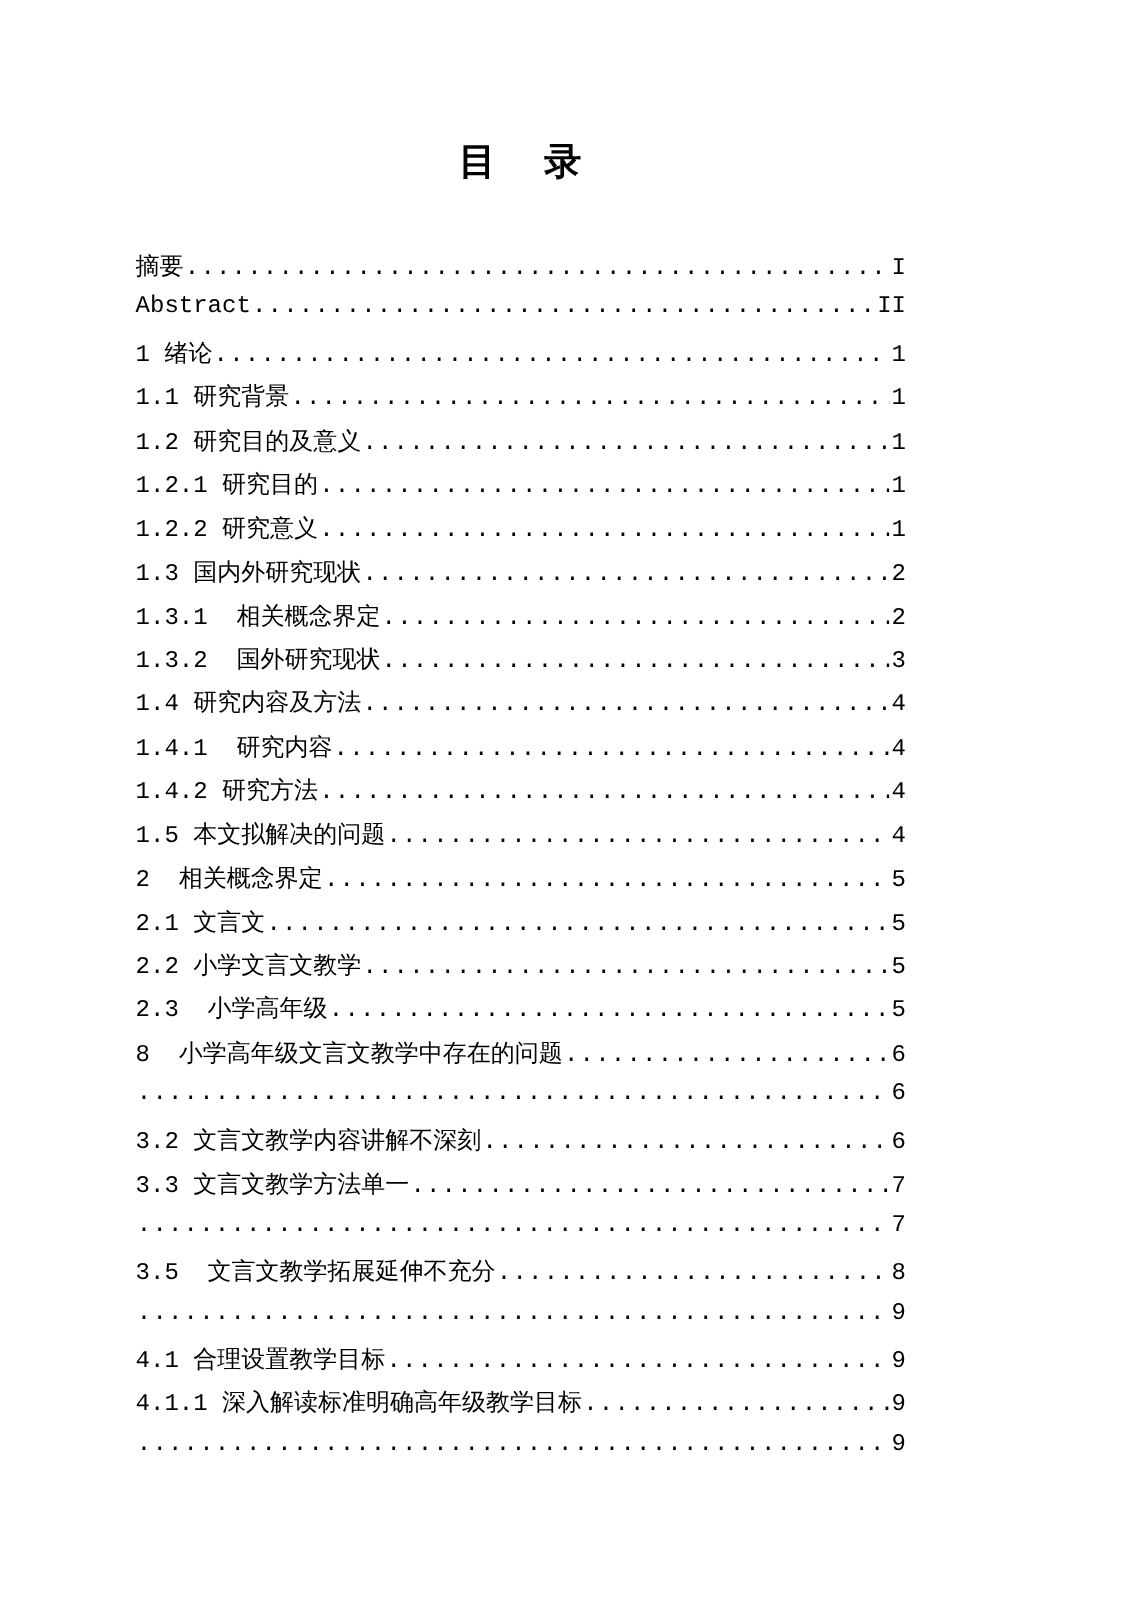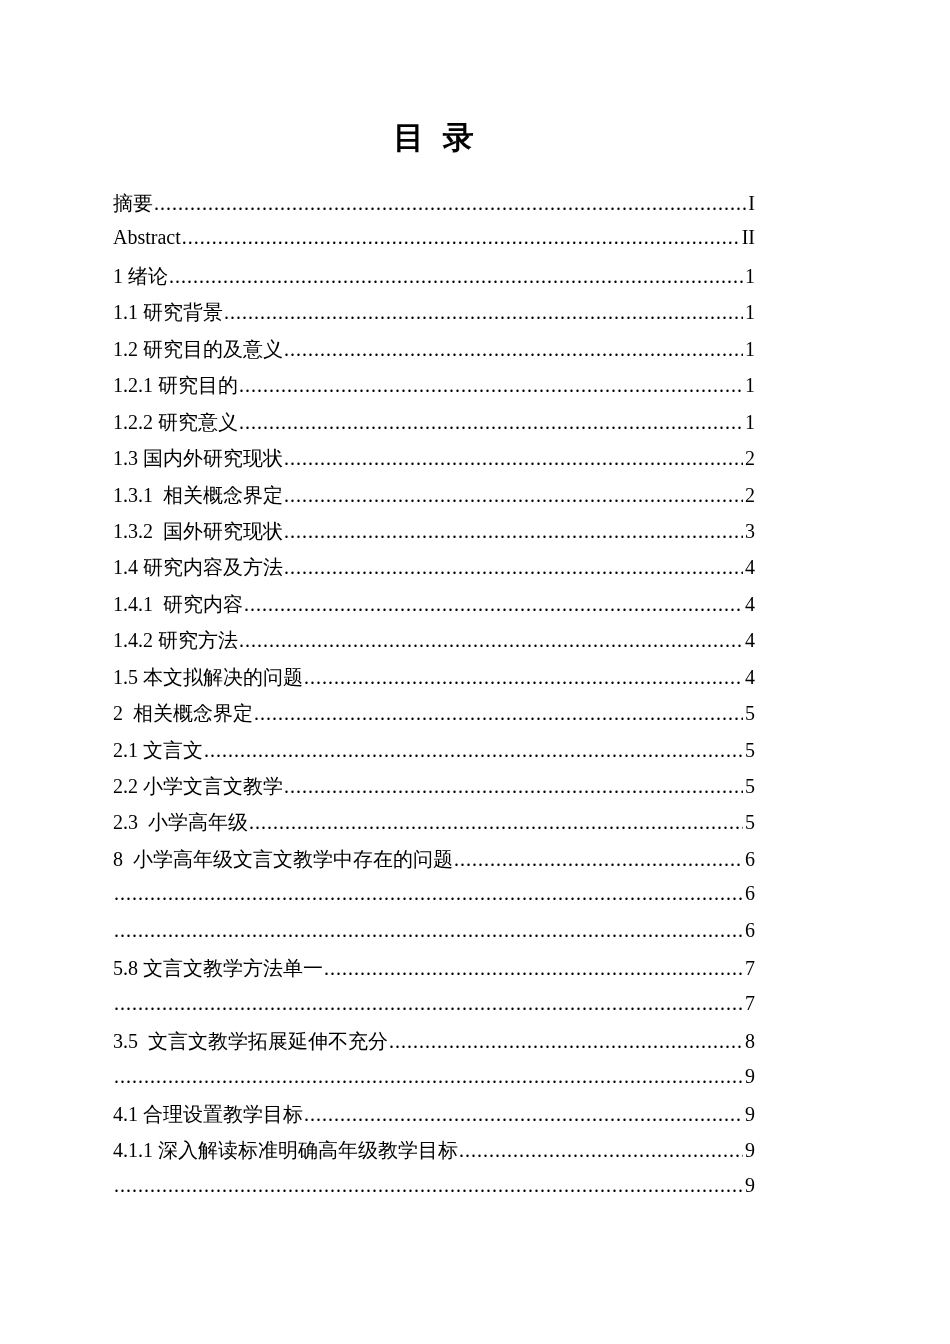--- a/index.html
+++ b/index.html
@@ -14,7 +14,7 @@
     background: #ffffff;
     box-sizing: border-box;
     padding: 118px 93px 0 113px;
-    font-family: Liberation Serif, serif;
+    font-family: Liberation Mono, monospace;
     color: #000000;
     overflow: hidden;
   }

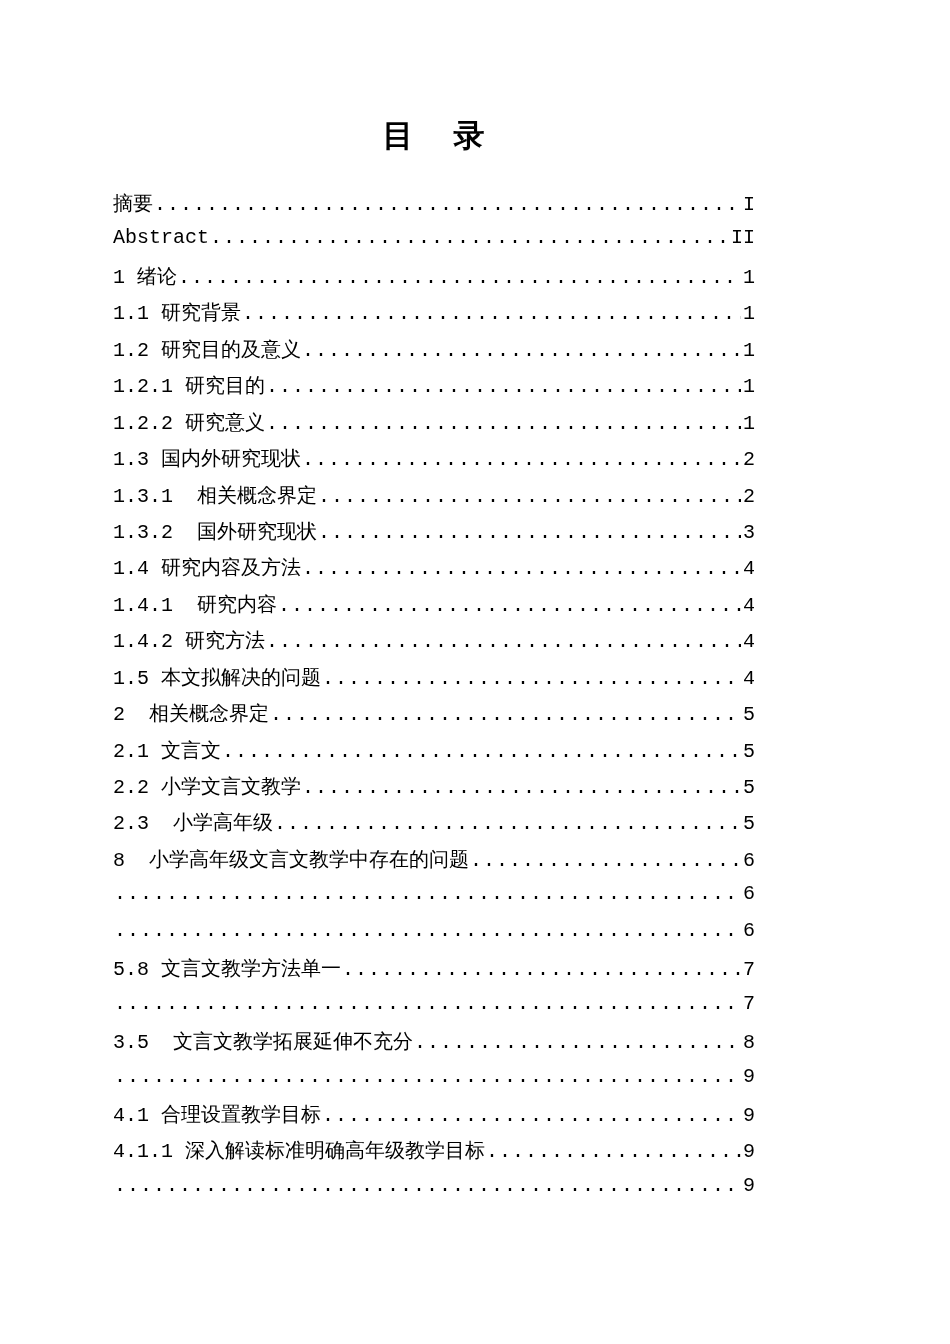--- a/index.html
+++ b/index.html
@@ -28,7 +28,7 @@
     letter-spacing: 1px;
   }
   .toc-list {
-    margin-top: 32px;
+    margin-top: 50px;
   }
   .toc-row {
     display: flex;

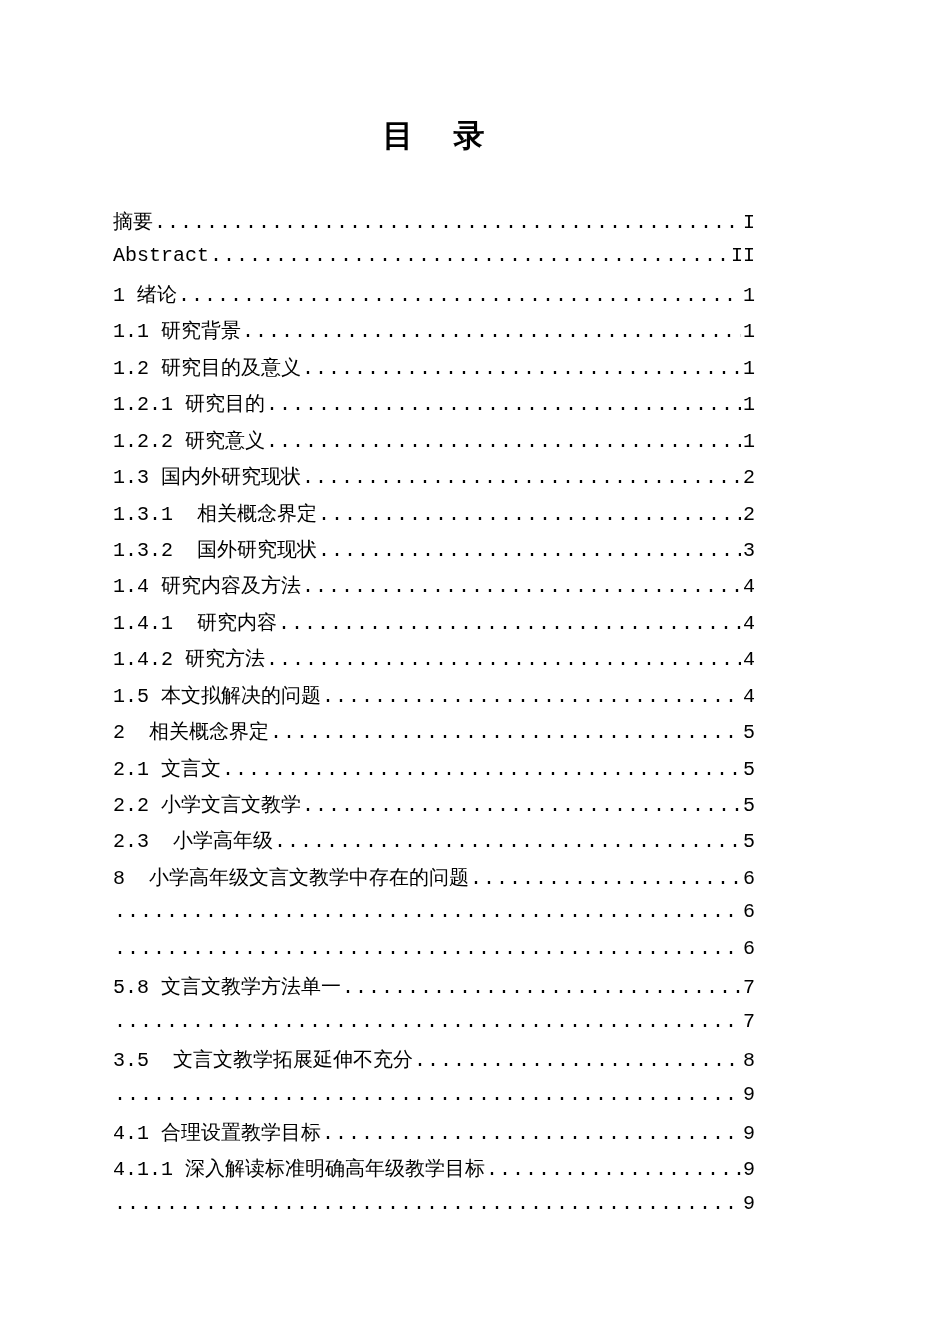--- a/index.html
+++ b/index.html
@@ -183,6 +183,7 @@
   </div>
 
   <div class="toc-row">
+    <span class="toc-label">3.2 文言文教学内容讲解不深刻</span>
     <span class="toc-dots"></span>
     <span class="toc-page">6</span>
   </div>

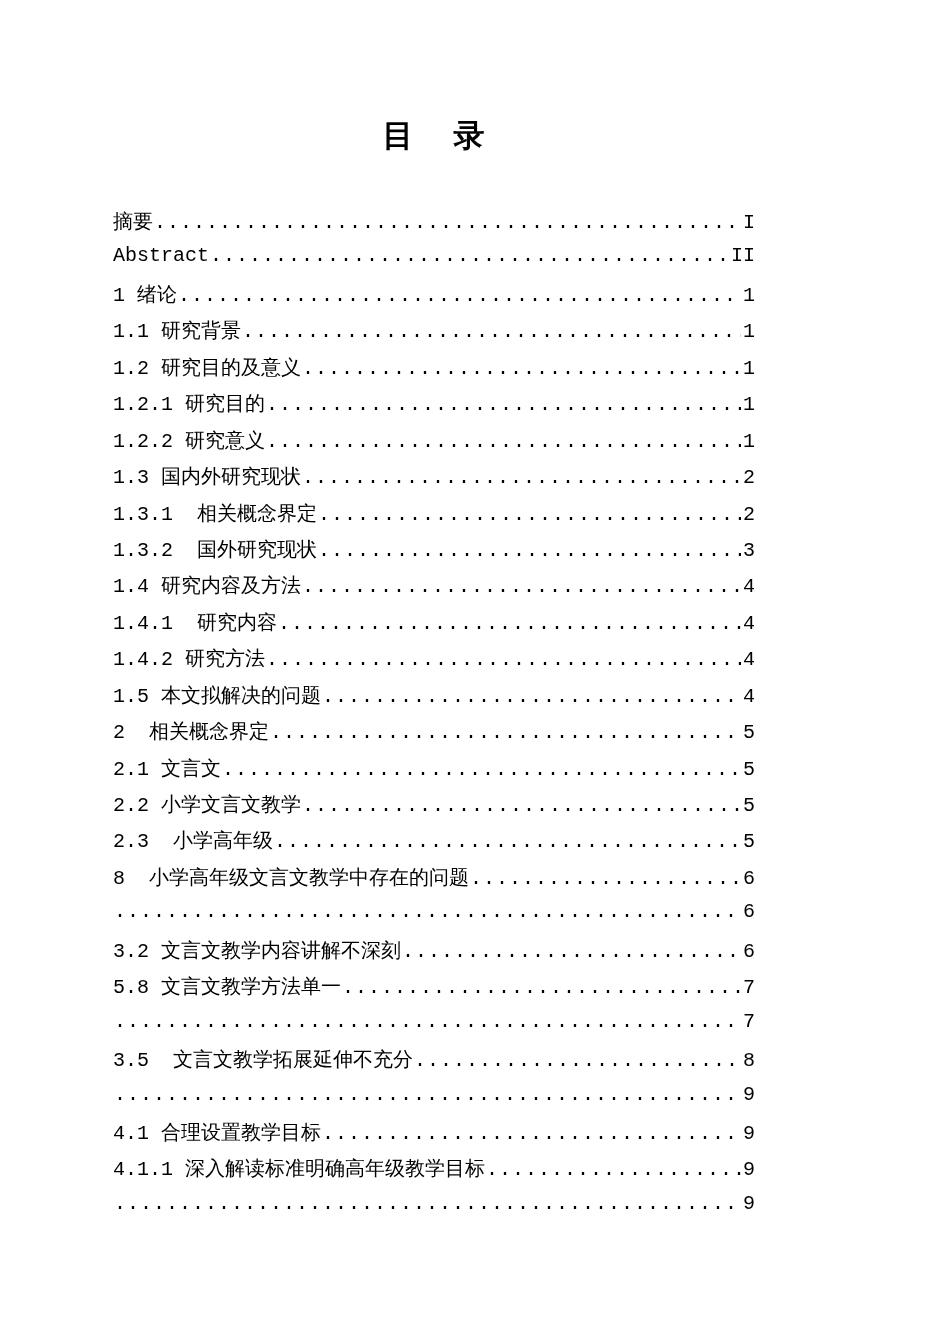--- a/index.html
+++ b/index.html
@@ -189,7 +189,7 @@
   </div>
 
   <div class="toc-row">
-    <span class="toc-label">5.8 文言文教学方法单一</span>
+    <span class="toc-label">3.3 文言文教学方法单一</span>
     <span class="toc-dots"></span>
     <span class="toc-page">7</span>
   </div>

